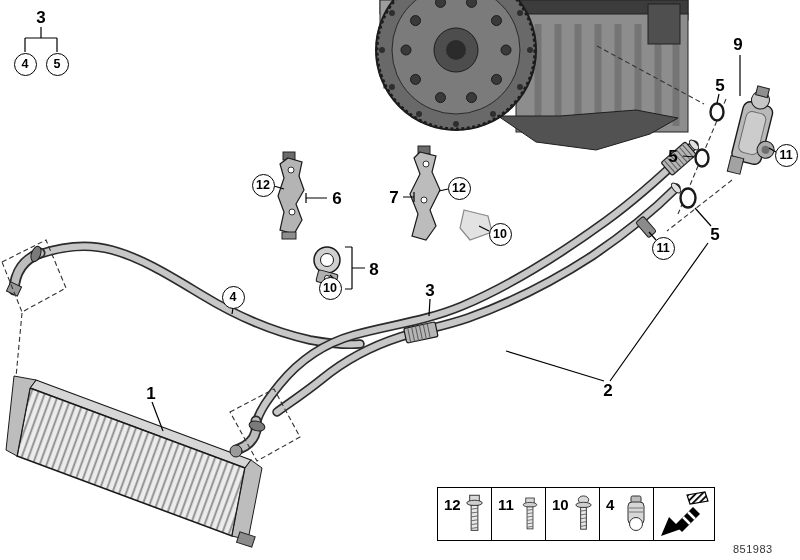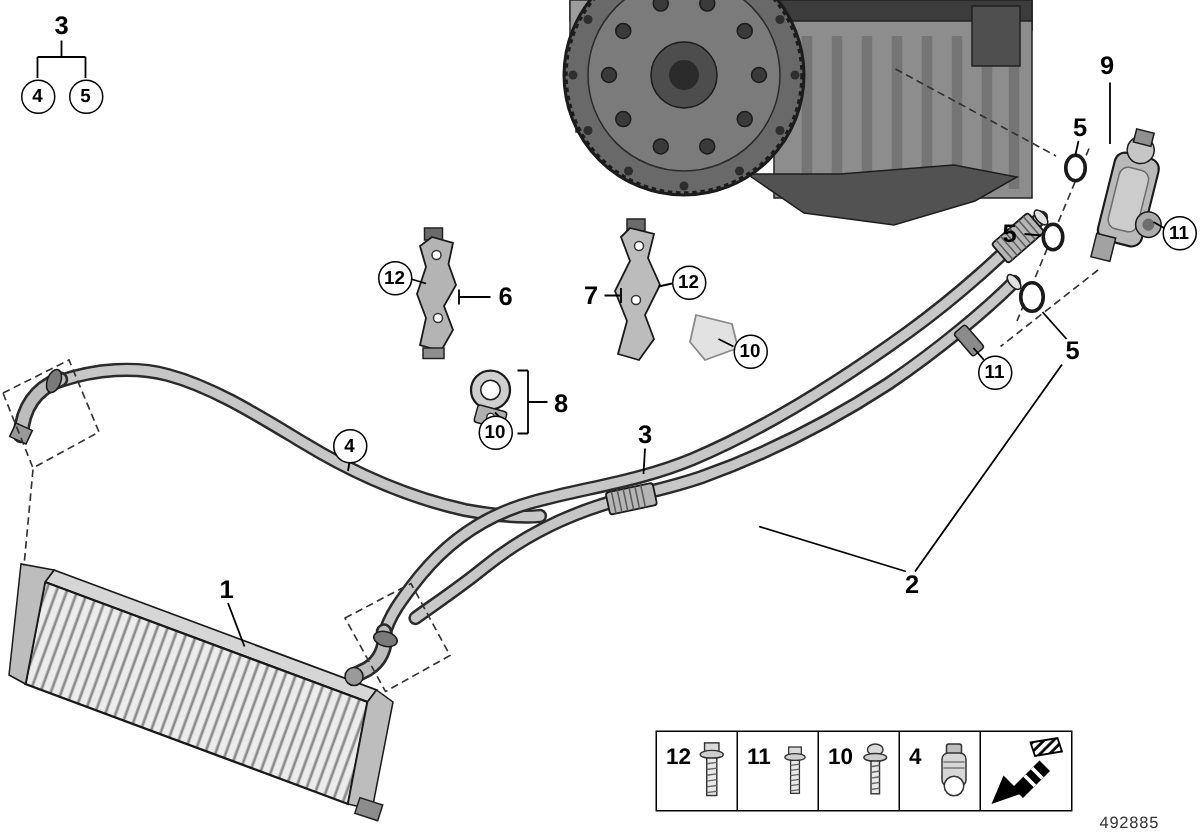--- a/index.html
+++ b/index.html
@@ -303,7 +303,7 @@
   </div>
 </div>
 
-<span class="pn">492885</span>
+<span class="pn">851983</span>
 
 </div>
 

